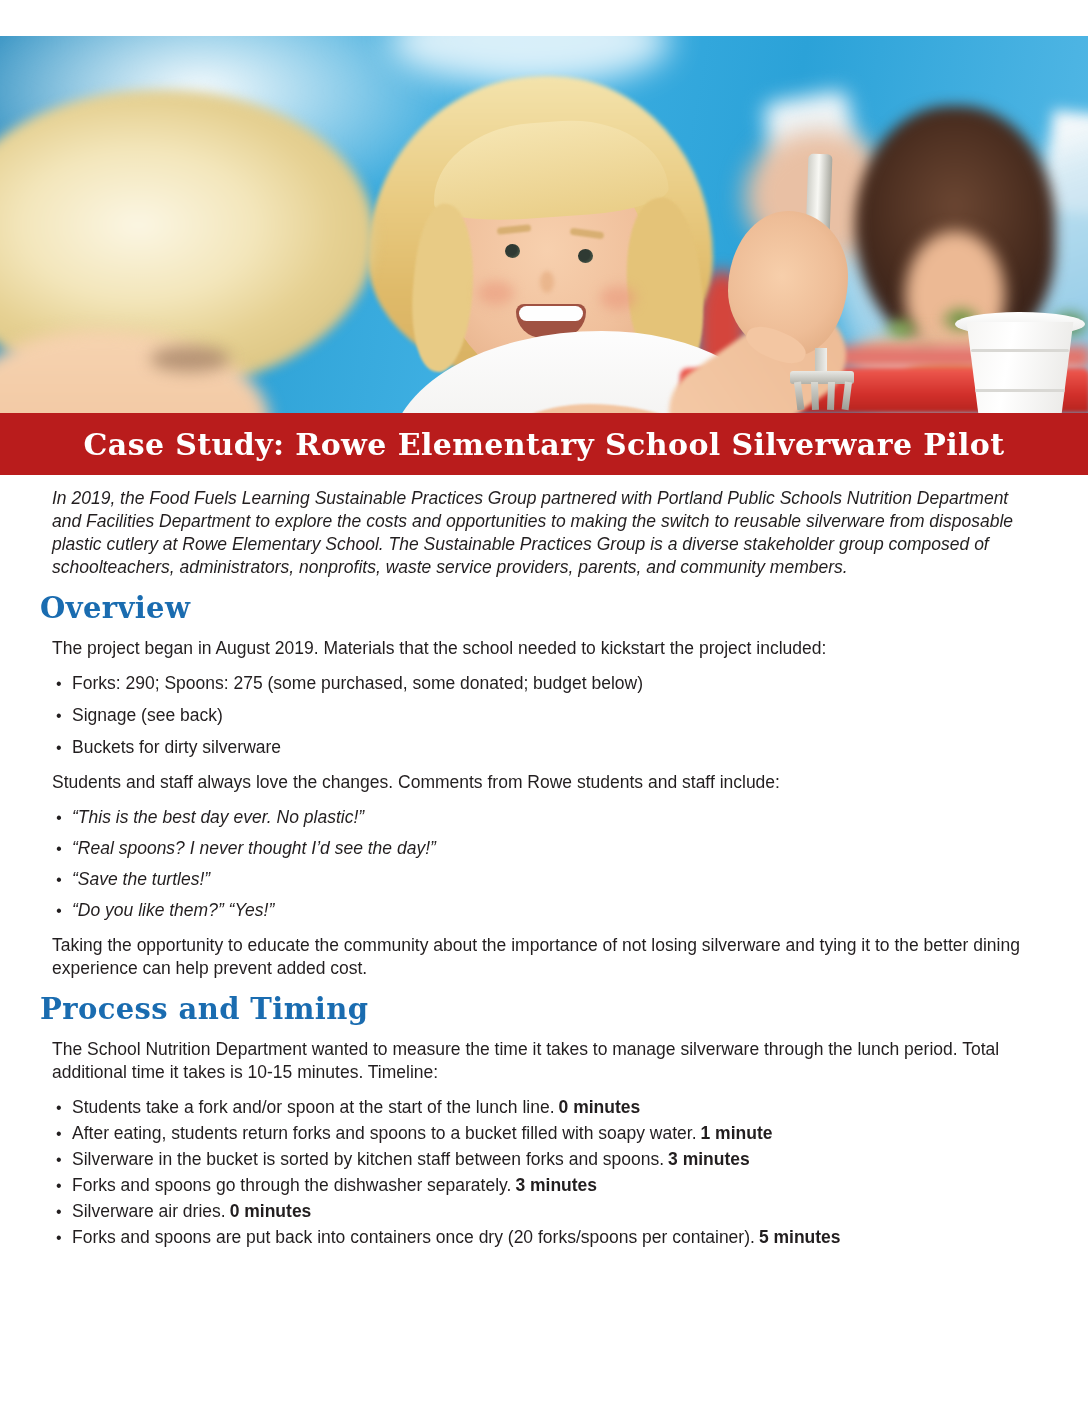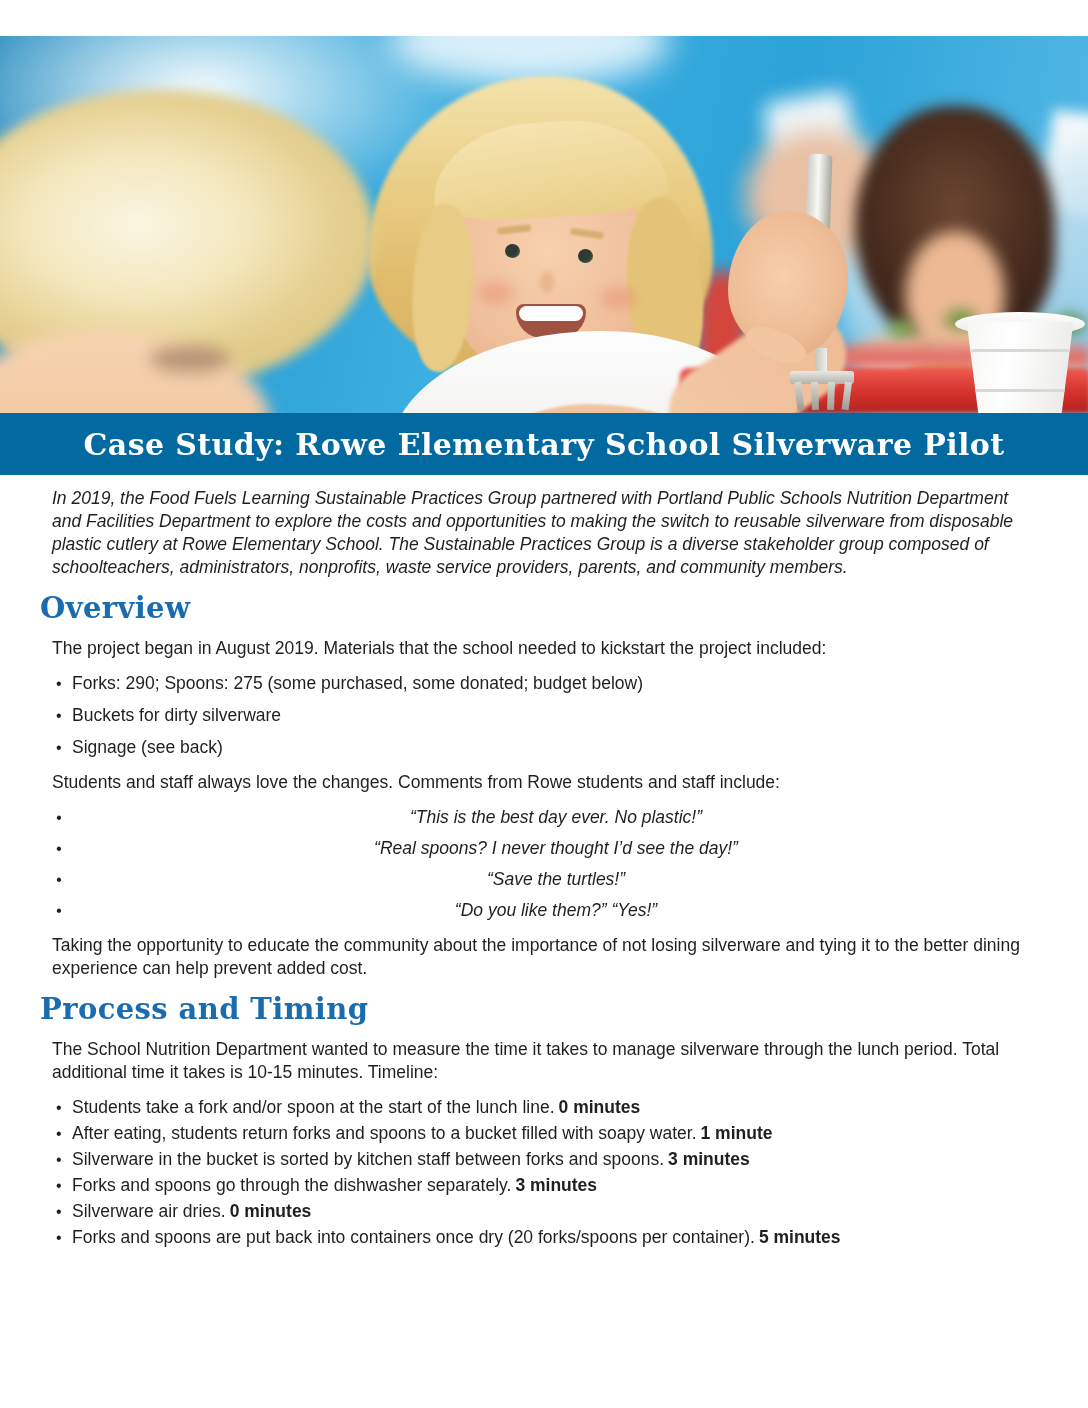--- a/index.html
+++ b/index.html
@@ -100,7 +100,7 @@
   .ridge1{top:30%;} .ridge2{top:74%;}
 
   
-  .banner{position:absolute;top:413px;left:0;width:1088px;height:62px;background:#0369a1;
+  .banner{position:absolute;top:413px;left:0;width:1088px;height:62px;background:#b91c1c;
           display:flex;align-items:center;justify-content:center;}
   .banner h1{margin:0;color:#ffffff;font-family:"DejaVu Serif",serif;font-weight:700;
              font-size:30px;letter-spacing:.4px;}

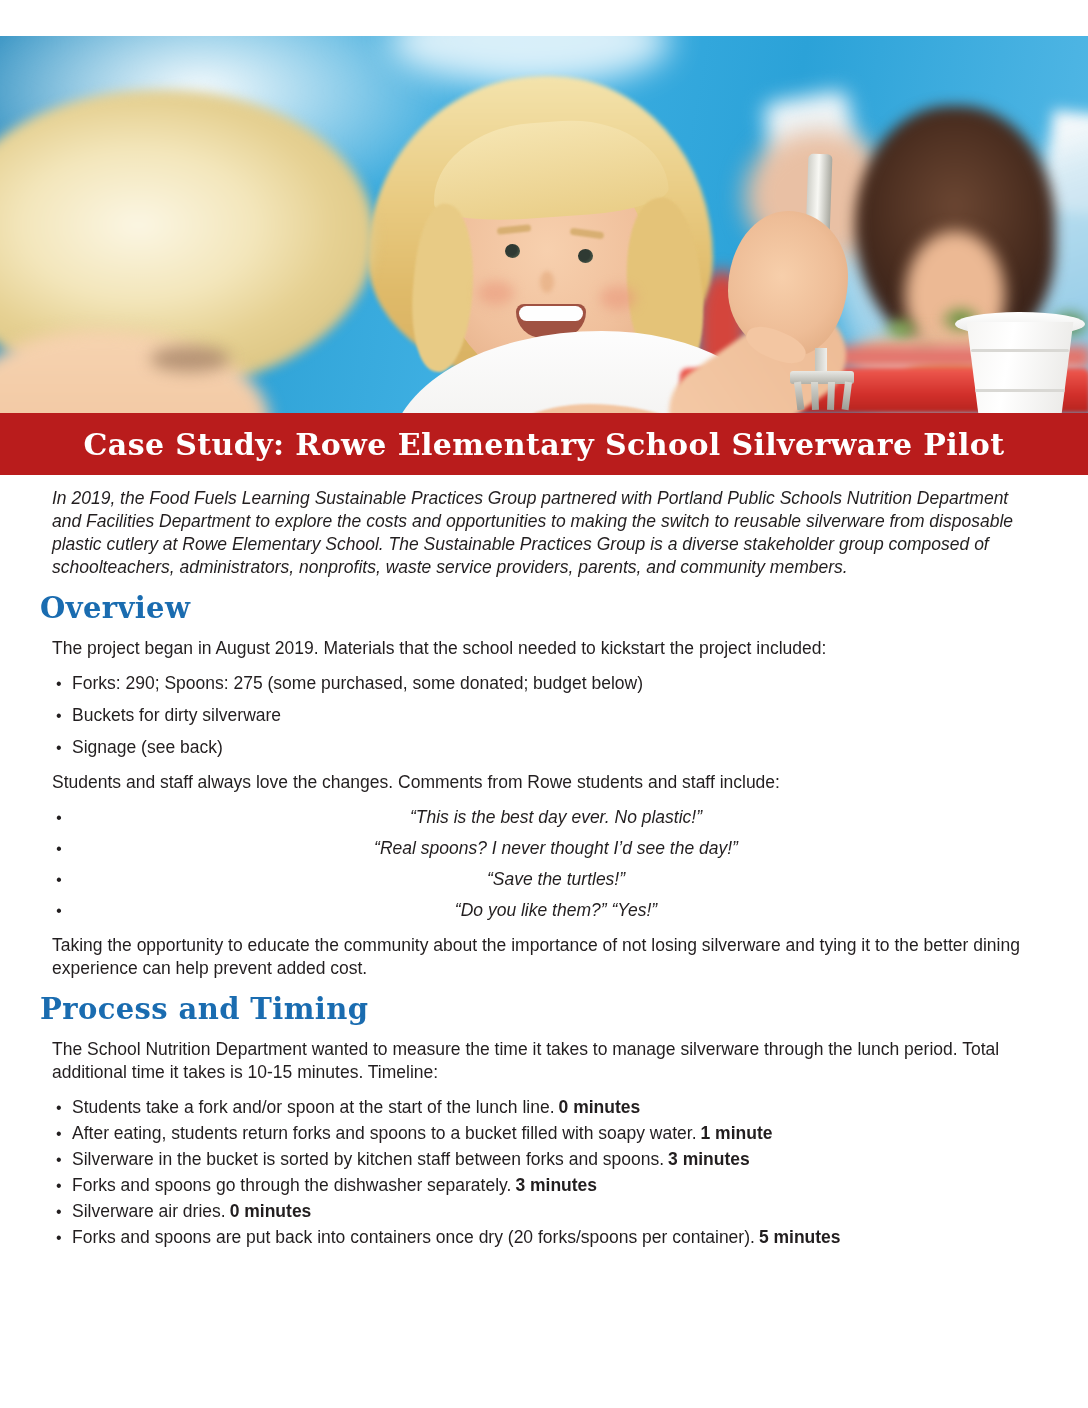--- a/index.html
+++ b/index.html
@@ -200,8 +200,8 @@
     <p class="after-head">The project began in August 2019. Materials that the school needed to kickstart the project included:</p>
     <ul class="bl loose">
       <li>Forks: 290; Spoons: 275 (some purchased, some donated; budget below)</li>
+      <li>Signage (see back)</li>
       <li>Buckets for dirty silverware</li>
-      <li>Signage (see back)</li>
     </ul>
 
     <p class="after-head">Students and staff always love the changes. Comments from Rowe students and staff include:</p>

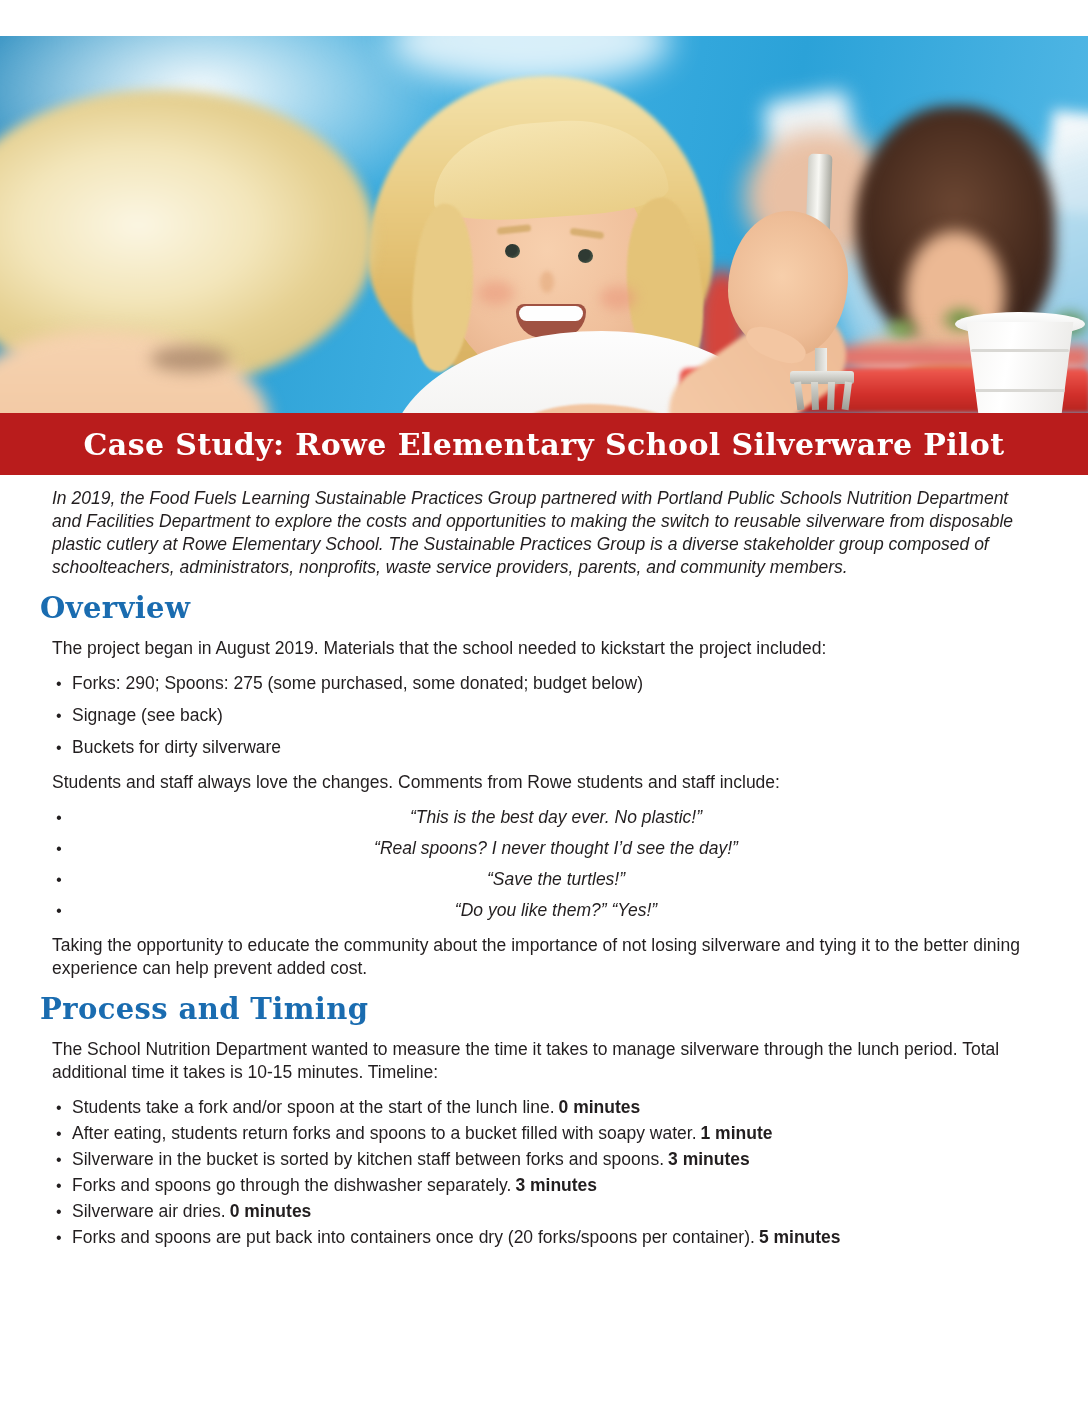--- a/index.html
+++ b/index.html
@@ -117,7 +117,7 @@
   ul.bl li{position:relative;padding-left:32px;}
   ul.bl li::before{content:"•";position:absolute;left:16px;top:0;font-size:16px;}
   ul.loose li{margin-bottom:9px;}
-  ul.quotes li{font-style:italic;margin-bottom:8px;text-align:center;}
+  ul.quotes li{font-style:italic;margin-bottom:8px;}
   ul.tl{margin-top:10px;}
   ul.tl li{margin-bottom:3px;}
   .time{font-weight:bold;margin-left:4px;}

